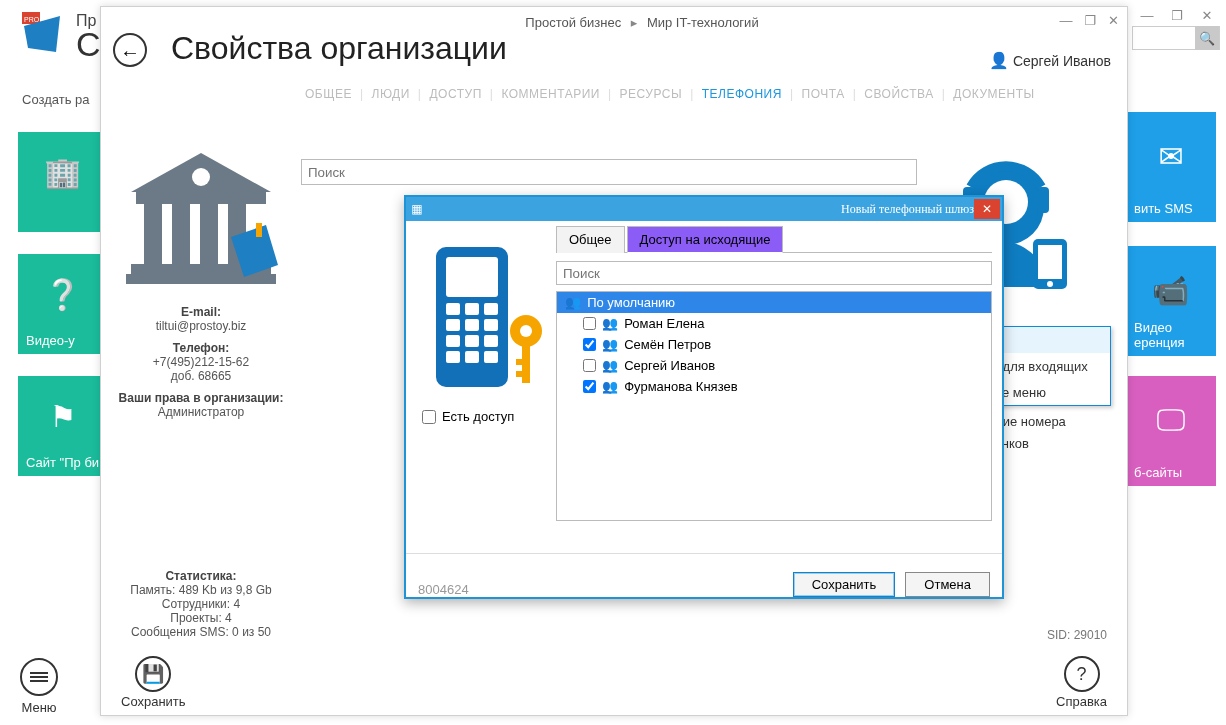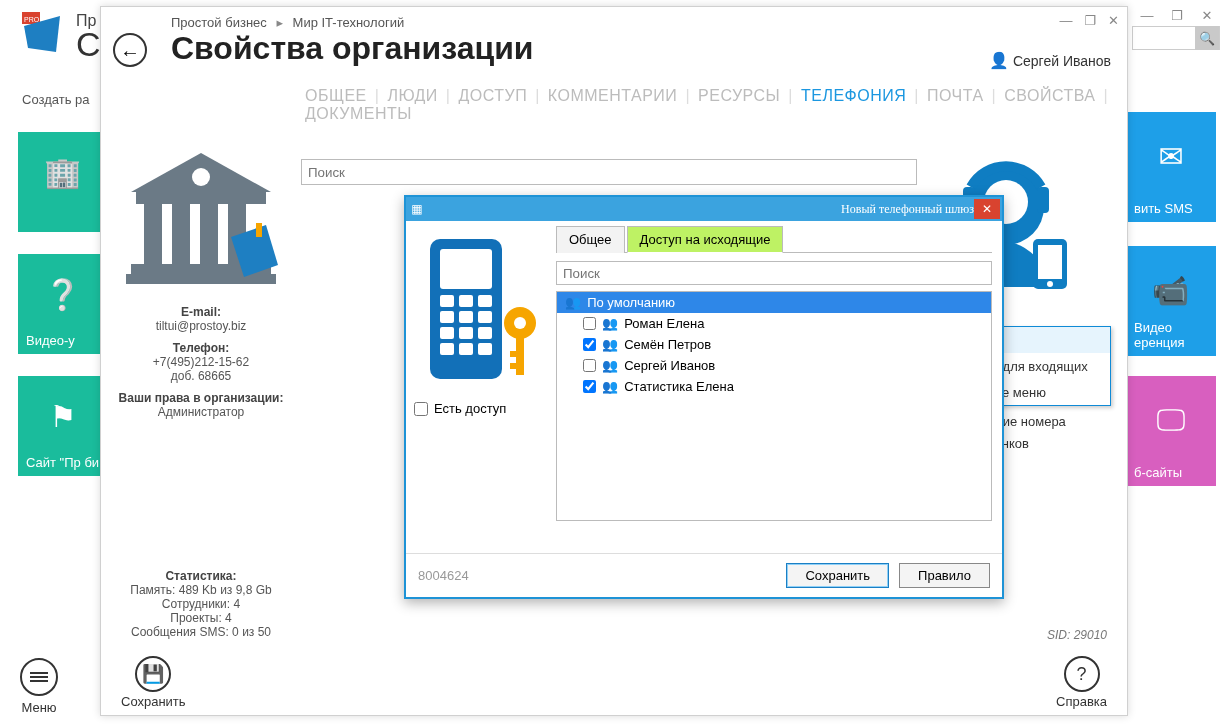--- a/index.html
+++ b/index.html
@@ -37,7 +37,7 @@
 .org-winctrls span{cursor:pointer;}
 .org-header{padding:8px 14px 2px 50px;position:relative;}
 .org-back{position:absolute;left:12px;top:26px;width:34px;height:34px;border:2px solid #333;border-radius:50%;display:flex;align-items:center;justify-content:center;font-size:20px;}
-.breadcrumb{font-size:13px;color:#555;margin-left:20px;}
+.breadcrumb{font-size:13px;color:#555;margin-left:20px;text-align:center;}
 .breadcrumb .sep{margin:0 6px;color:#888;}
 .org-title{font-size:32px;font-weight:700;color:#222;margin-left:20px;}
 .org-user{position:absolute;right:16px;top:44px;color:#333;font-size:14px;}

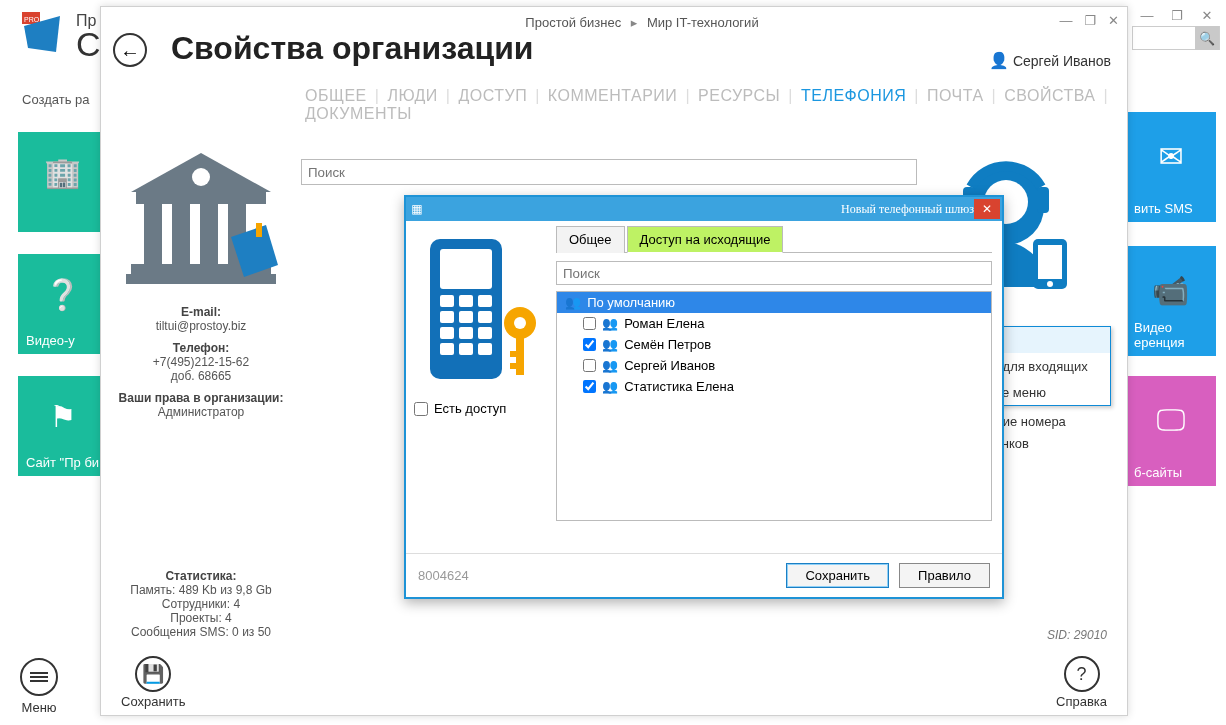--- a/index.html
+++ b/index.html
@@ -39,7 +39,7 @@
 .org-back{position:absolute;left:12px;top:26px;width:34px;height:34px;border:2px solid #333;border-radius:50%;display:flex;align-items:center;justify-content:center;font-size:20px;}
 .breadcrumb{font-size:13px;color:#555;margin-left:20px;text-align:center;}
 .breadcrumb .sep{margin:0 6px;color:#888;}
-.org-title{font-size:32px;font-weight:700;color:#222;margin-left:20px;}
+.org-title{font-size:32px;font-weight:400;color:#222;margin-left:20px;}
 .org-user{position:absolute;right:16px;top:44px;color:#333;font-size:14px;}
 .org-user .uicon{font-size:16px;margin-right:4px;}
 

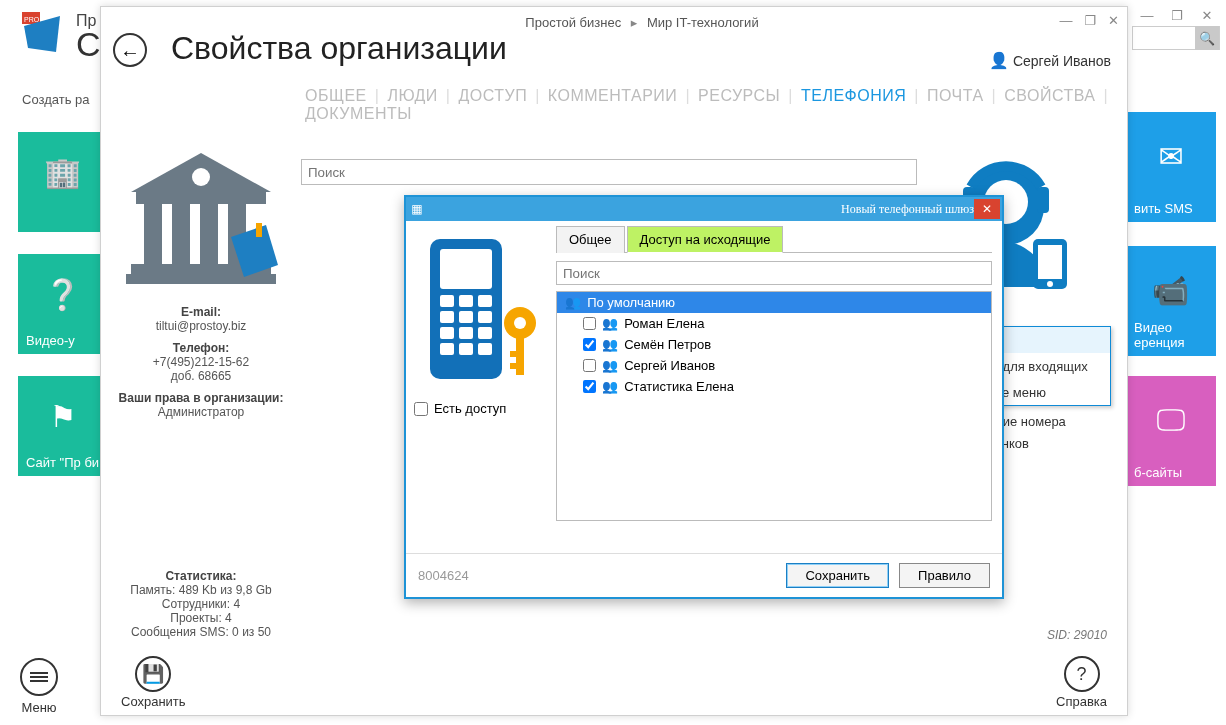--- a/index.html
+++ b/index.html
@@ -43,7 +43,7 @@
 .org-user{position:absolute;right:16px;top:44px;color:#333;font-size:14px;}
 .org-user .uicon{font-size:16px;margin-right:4px;}
 
-.org-tabs{margin:18px 0 0 200px;font-size:16px;color:#bcbcbc;letter-spacing:0.5px;}
+.org-tabs{margin:18px 0 0 200px;font-size:12px;color:#bcbcbc;letter-spacing:0.5px;}
 .org-tabs span{margin:0 4px;cursor:pointer;}
 .org-tabs .sep{color:#ddd;}
 .org-tabs .active{color:#1b97e0;}

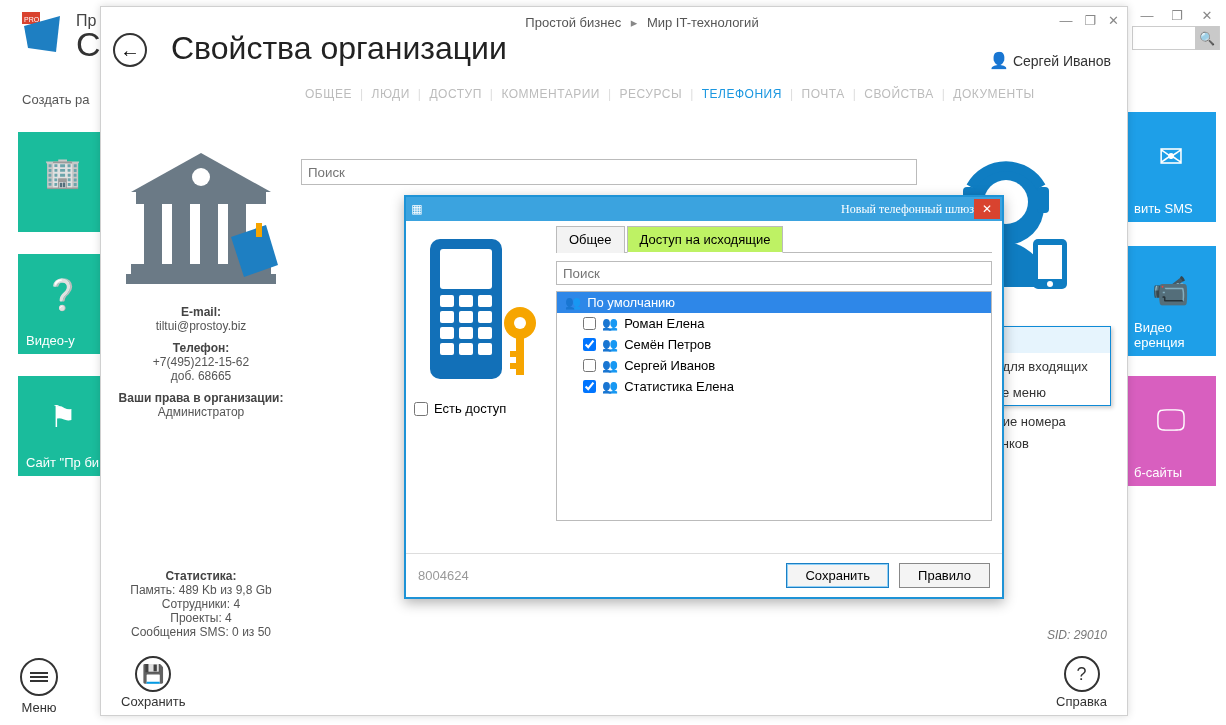--- a/index.html
+++ b/index.html
@@ -92,7 +92,7 @@
 .modal-right{flex:1;padding:4px 10px 4px 0;}
 .modal-tabs{display:flex;border-bottom:1px solid #bbb;font-size:13px;}
 .modal-tabs .mtab{padding:5px 12px;border:1px solid #bbb;border-bottom:none;background:#f3f3f3;cursor:pointer;position:relative;top:1px;margin-right:2px;}
-.modal-tabs .mtab.active{background:#bef264;border-bottom:1px solid #fff;}
+.modal-tabs .mtab.active{background:#8b5cf6;border-bottom:1px solid #fff;}
 .modal-search{margin:8px 0 6px;height:24px;border:1px solid #bbb;padding:2px 6px;color:#888;width:100%;}
 .user-list{border:1px solid #bbb;height:230px;overflow:auto;font-size:13px;}
 .user-list .grp{background:#2e87e8;color:#fff;padding:3px 8px;display:flex;align-items:center;gap:6px;}

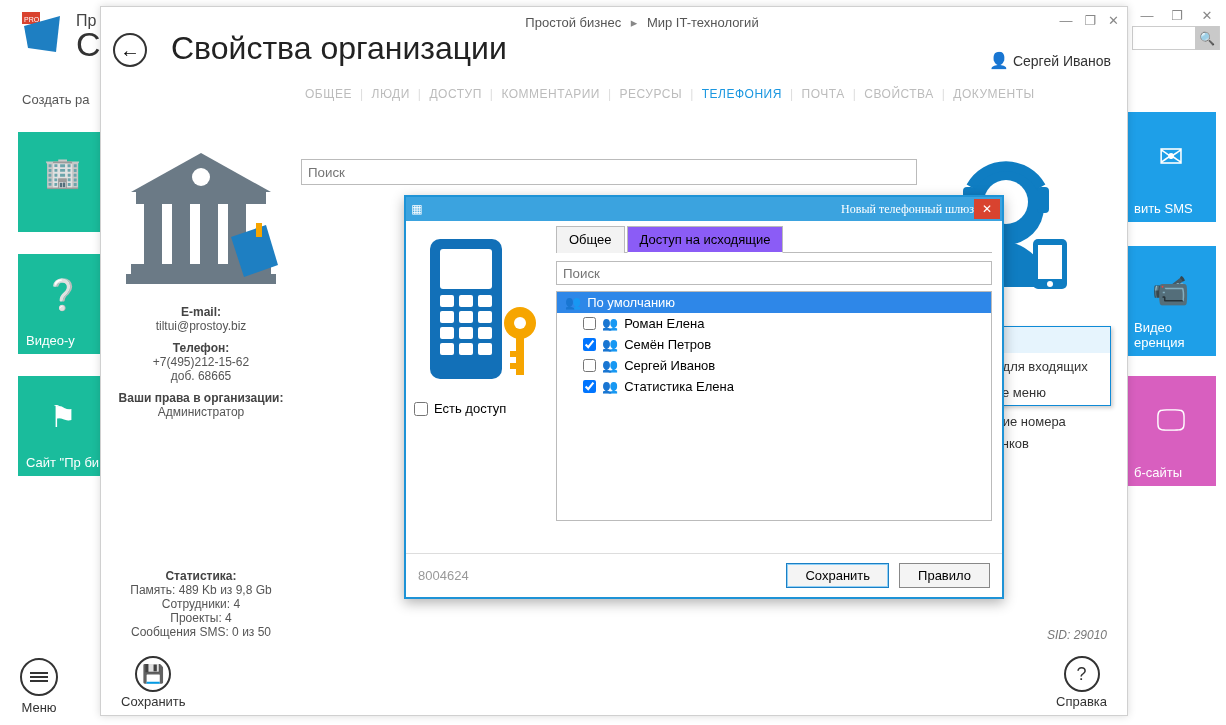--- a/index.html
+++ b/index.html
@@ -353,7 +353,7 @@
             <div class="usr">
               <input type="checkbox" checked="" style="">
               <span class="uicon2">👥</span>
-              <span>Статистика Елена</span>
+              <span>Фурманова Князев</span>
             </div>
           </div>
       </div>

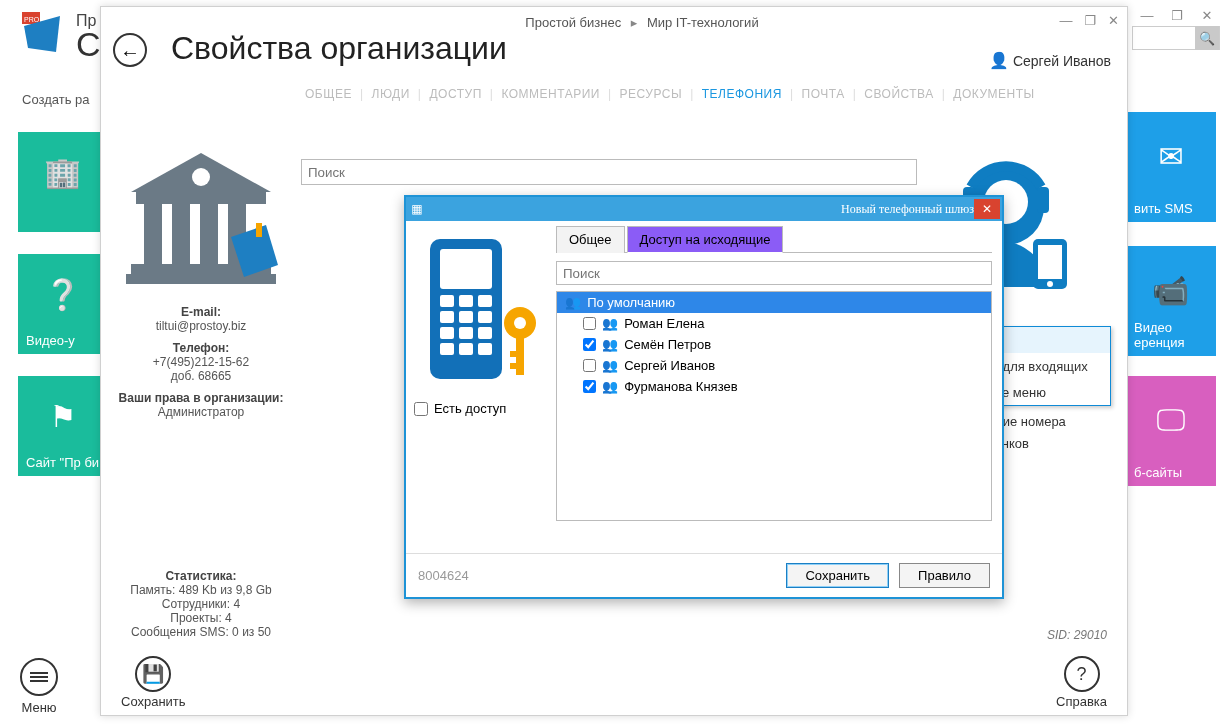--- a/index.html
+++ b/index.html
@@ -84,7 +84,7 @@
 .modal-title .tclose{width:26px;height:20px;background:#d9432f;color:#fff;display:flex;align-items:center;justify-content:center;margin-right:2px;cursor:pointer;font-size:12px;}
 
 .modal-body{display:flex;position:absolute;top:24px;left:0;right:0;bottom:44px;}
-.modal-left{width:150px;padding:8px;}
+.modal-left{width:150px;padding:16px;}
 .phone-ill{width:130px;height:160px;margin:4px auto;}
 .access-check{margin-top:8px;font-size:13px;display:flex;align-items:center;gap:6px;}
 .access-check input{width:14px;height:14px;}

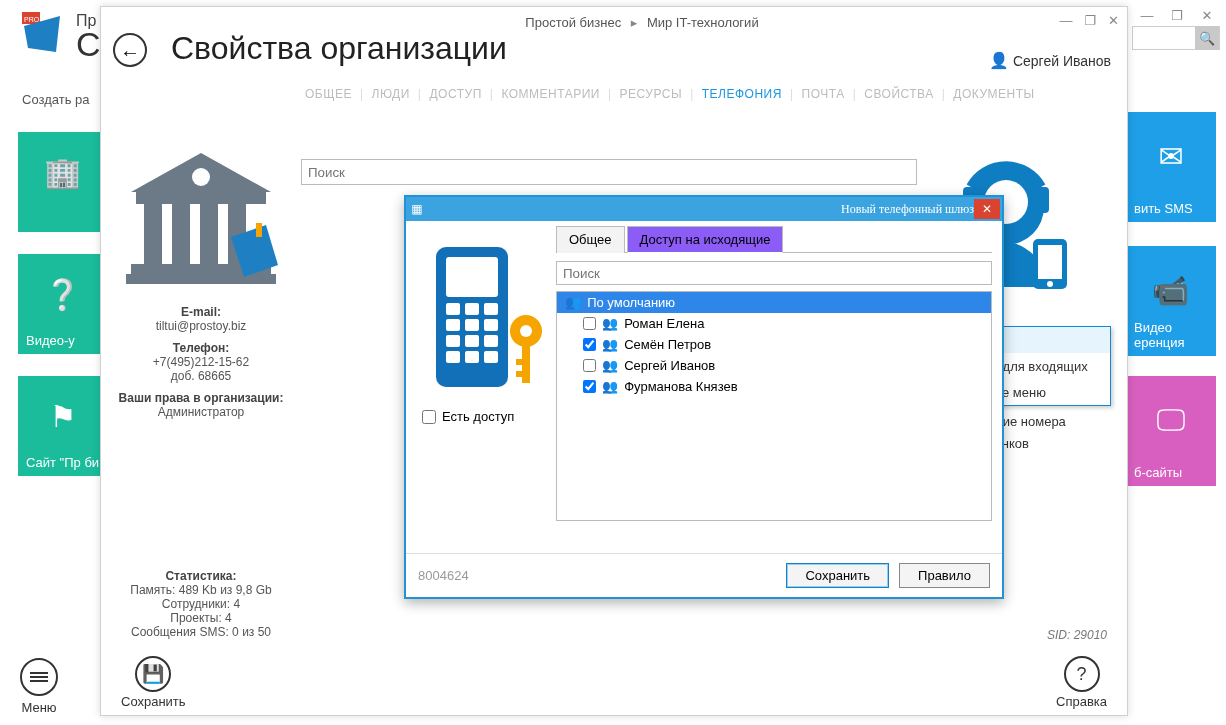--- a/index.html
+++ b/index.html
@@ -100,7 +100,7 @@
 .user-list .usr input{width:13px;height:13px;}
 .uicon2{color:#2e87e8;font-size:13px;}
 
-.modal-footer{position:absolute;bottom:0;left:0;right:0;height:44px;border-top:1px solid #ddd;display:flex;align-items:center;padding:0 12px;gap:10px;}
+.modal-footer{position:absolute;bottom:0;left:0;right:0;height:44px;border-top:1px solid #ddd;display:flex;align-items:flex-end;padding:0 12px;gap:10px;}
 .modal-footer .mid{color:#999;font-size:13px;margin-right:auto;}
 .modal-footer button{padding:4px 18px;border:1px solid #888;background:#f4f4f4;font-size:13px;cursor:pointer;}
 .modal-footer button.primary{border:1px solid #1b7fc4;box-shadow:0 0 0 1px #8fd0f7 inset;}

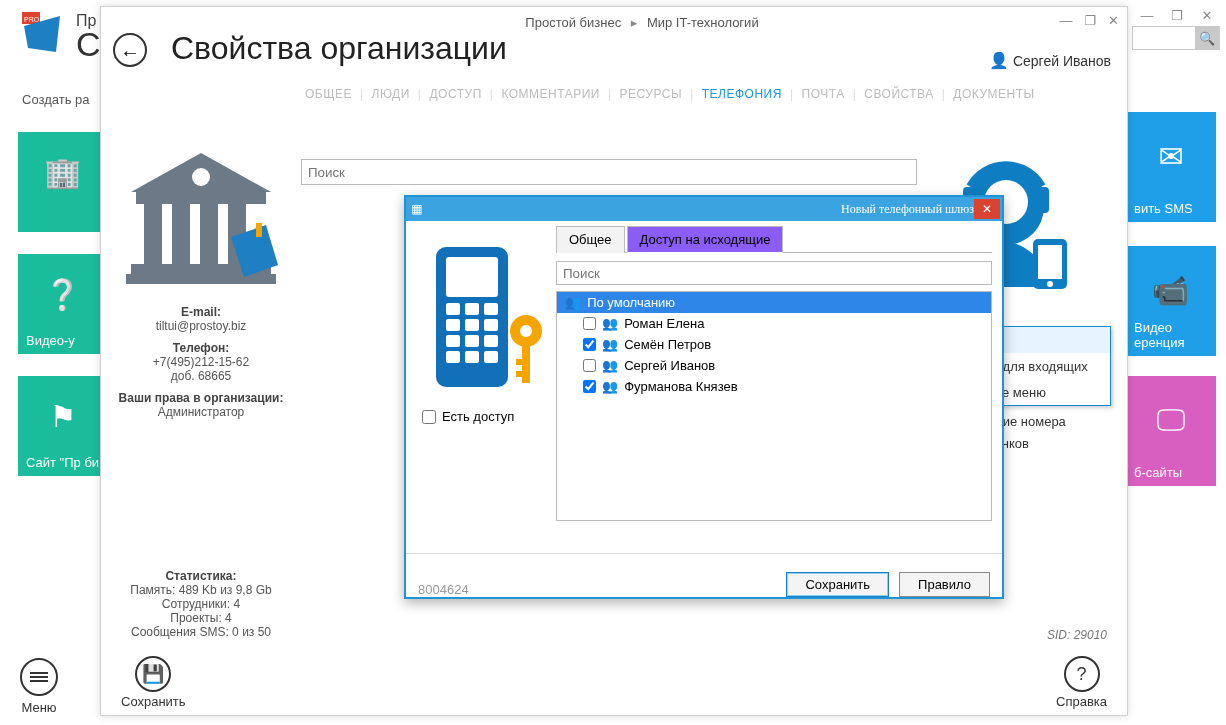--- a/index.html
+++ b/index.html
@@ -362,7 +362,7 @@
   <div class="modal-footer">
     <span class="mid">8004624</span>
     <button class="primary">Сохранить</button>
-    <button>Правило</button>
+    <button>Отмена</button>
   </div>
 </div>
 

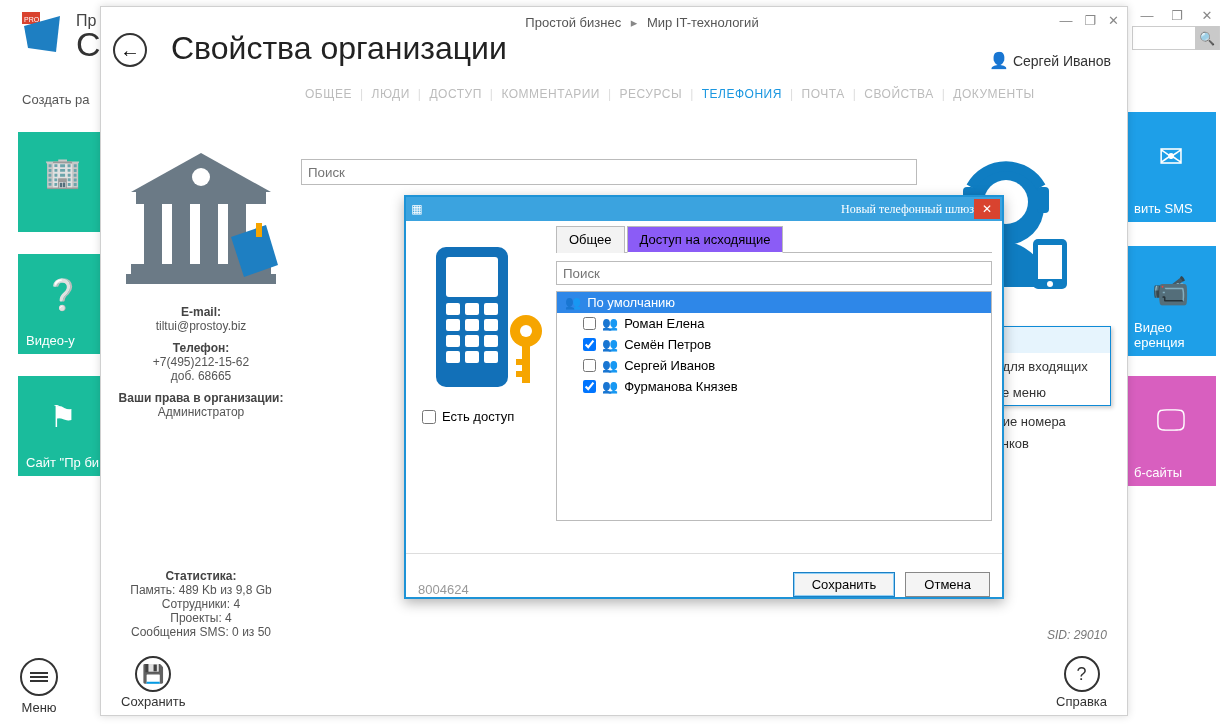--- a/index.html
+++ b/index.html
@@ -68,7 +68,7 @@
 .create-menu .link{padding:3px 0;display:flex;align-items:center;gap:8px;cursor:pointer;}
 .create-menu .ic{width:16px;height:16px;display:inline-flex;align-items:center;justify-content:center;font-size:14px;}
 
-.org-sid{position:absolute;right:20px;bottom:73px;color:#777;font-size:12px;font-style:italic;}
+.org-sid{position:absolute;right:20px;bottom:73px;color:#777;font-size:12px;}
 
 .org-footer{position:absolute;bottom:6px;left:0;right:0;height:60px;}
 .foot-btn{position:absolute;text-align:center;color:#333;}

